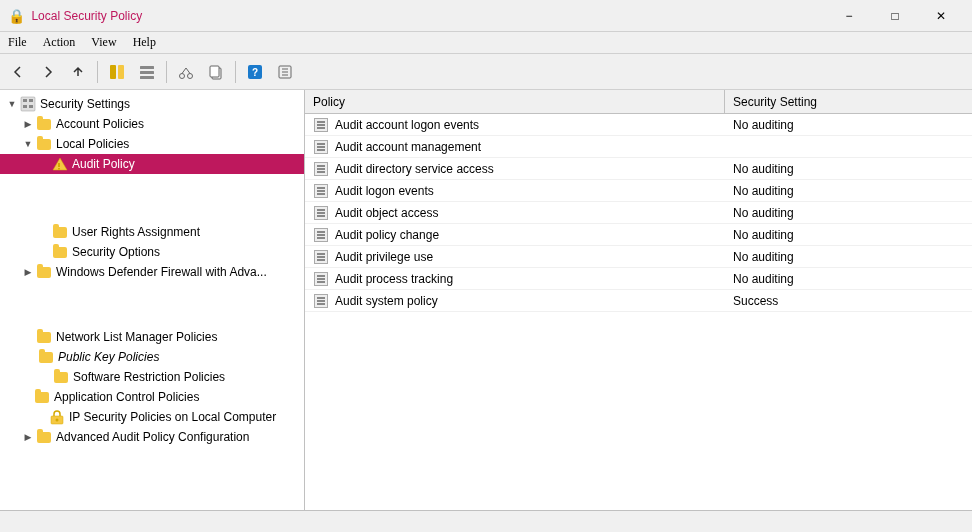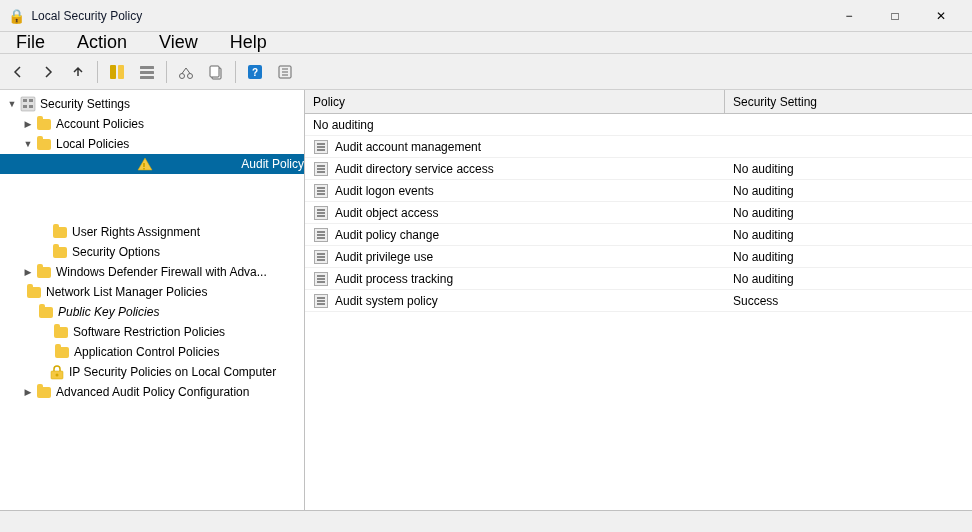--- a/index.html
+++ b/index.html
@@ -33,7 +33,7 @@
     }
     .title-bar-title {
       font-size: 12px;
-      color: #0f172a;
+      color: #be185d;
     }
     .title-bar-controls {
       display: flex;

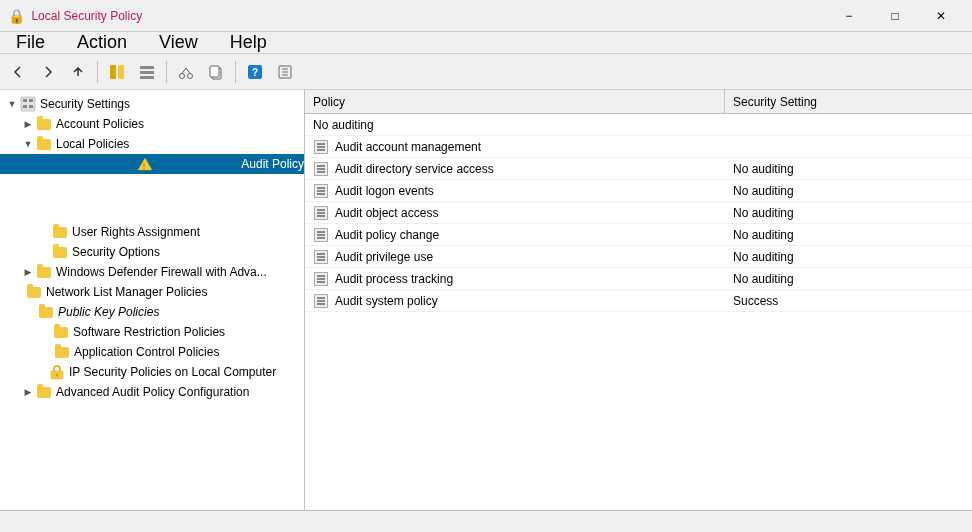--- a/index.html
+++ b/index.html
@@ -62,9 +62,10 @@
       flex-shrink: 0;
     }
     .menu-item {
-      padding: 2px 16px;
+      padding: 2px 8px;
       cursor: pointer;
-      font-size: 18px;
+      font-size: 12px;
+      font-family: Liberation Serif, serif;
     }
 
     

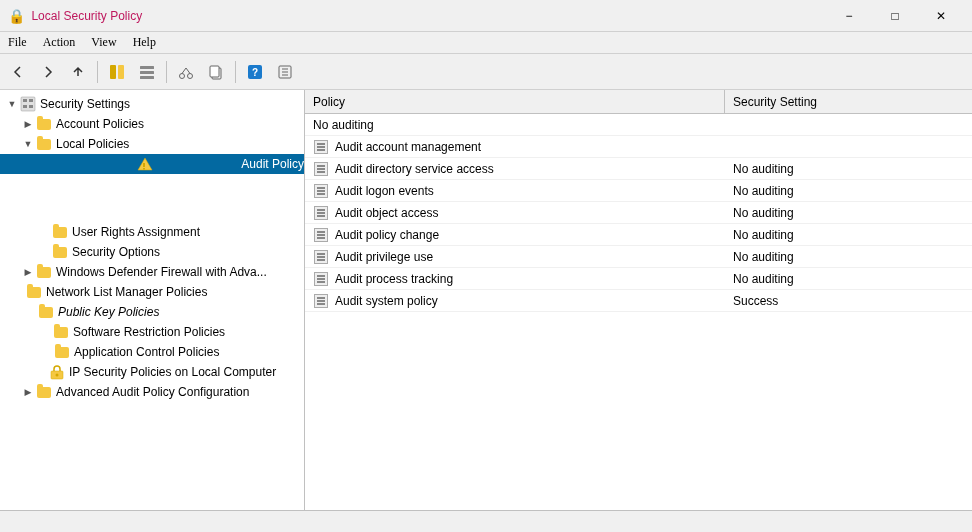--- a/index.html
+++ b/index.html
@@ -486,6 +486,12 @@
     <div class="list-body">
 
       <div class="list-row">
+        <div class="list-cell policy">
+          <span class="row-icon">
+            <div class="policy-icon"></div>
+          </span>
+          <span>Audit account logon events</span>
+        </div>
         <div class="list-cell setting">No auditing</div>
       </div>
 

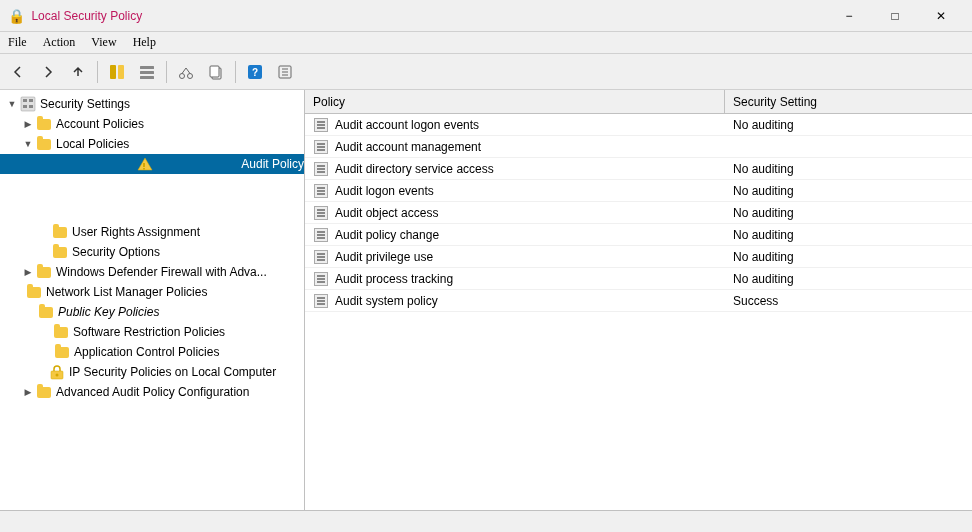--- a/index.html
+++ b/index.html
@@ -124,7 +124,7 @@
       white-space: nowrap;
       overflow: hidden;
     }
-    .tree-item.selected { background: #0369a1; color: #fff; justify-content: space-between; }
+    .tree-item.selected { background: #be185d; color: #fff; }
 
     .tree-expander {
       width: 16px;

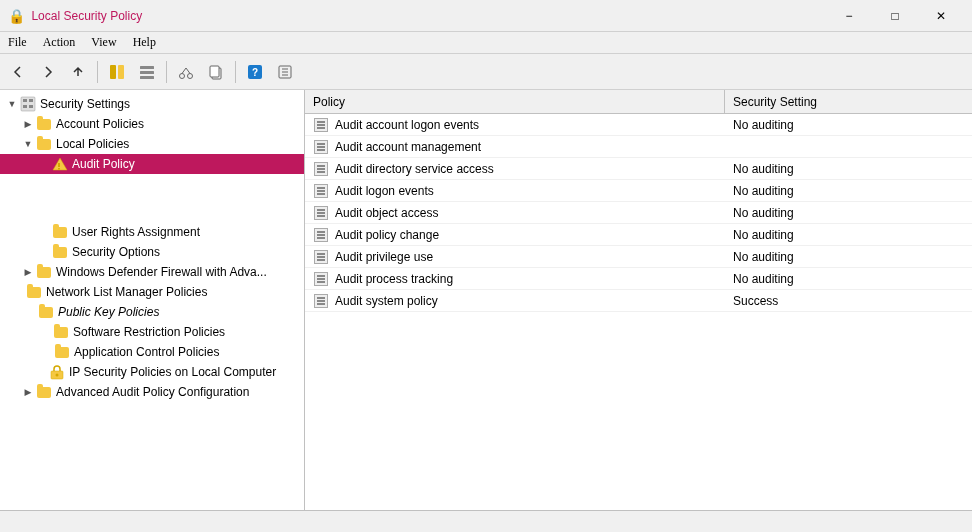--- a/index.html
+++ b/index.html
@@ -422,7 +422,7 @@
       <span class="tree-label">Windows Defender Firewall with Adva...</span>
     </div>
 
-    <div class="tree-item" style="padding-left:10px;">
+    <div class="tree-item" style="padding-left:20px;margin-top:45px;">
       <span class="tree-expander"> </span>
       <span class="tree-icon">
         <div class="icon-folder"></div>

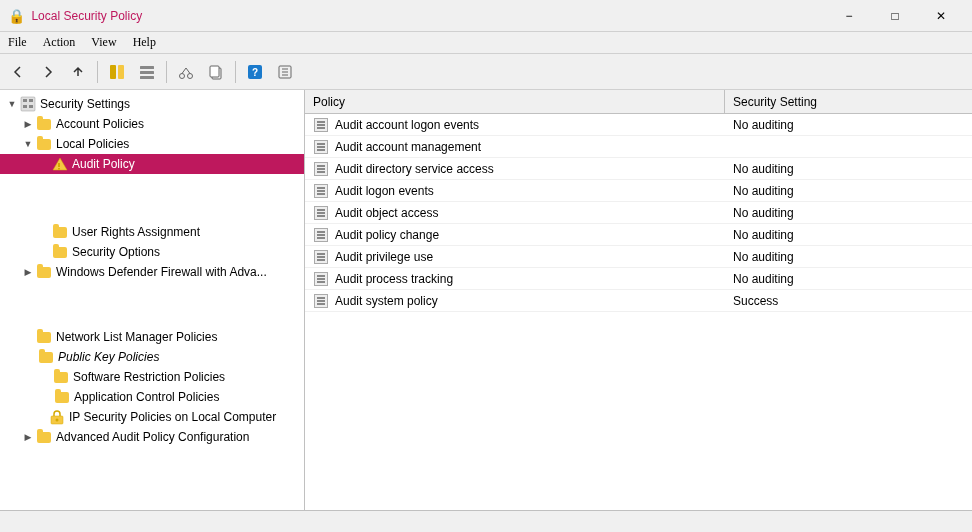--- a/index.html
+++ b/index.html
@@ -446,7 +446,7 @@
       <span class="tree-label">Software Restriction Policies</span>
     </div>
 
-    <div class="tree-item" style="padding-left:38px;">
+    <div class="tree-item" style="padding-left:18px;">
       <span class="tree-expander"> </span>
       <span class="tree-icon">
         <div class="icon-folder"></div>

